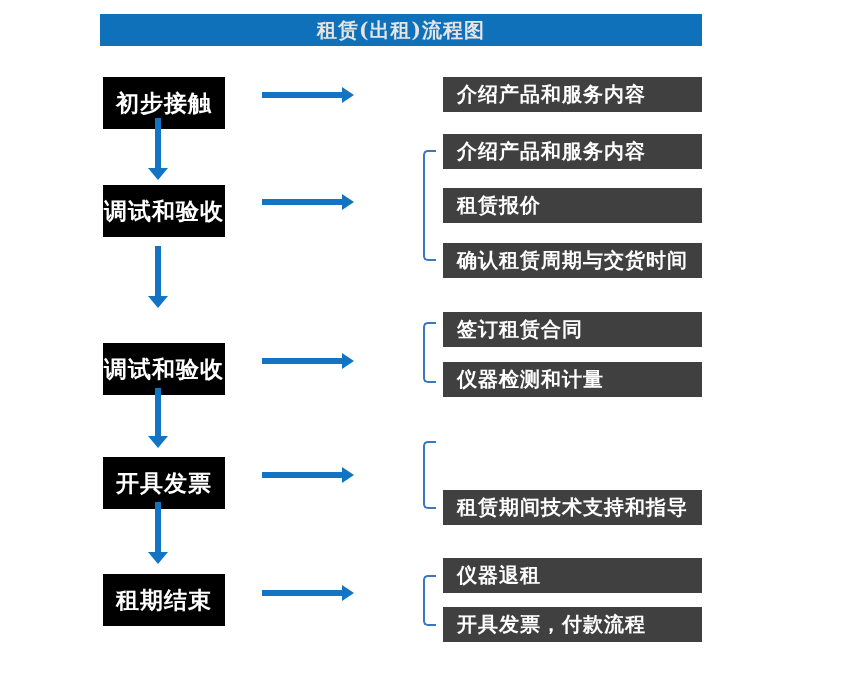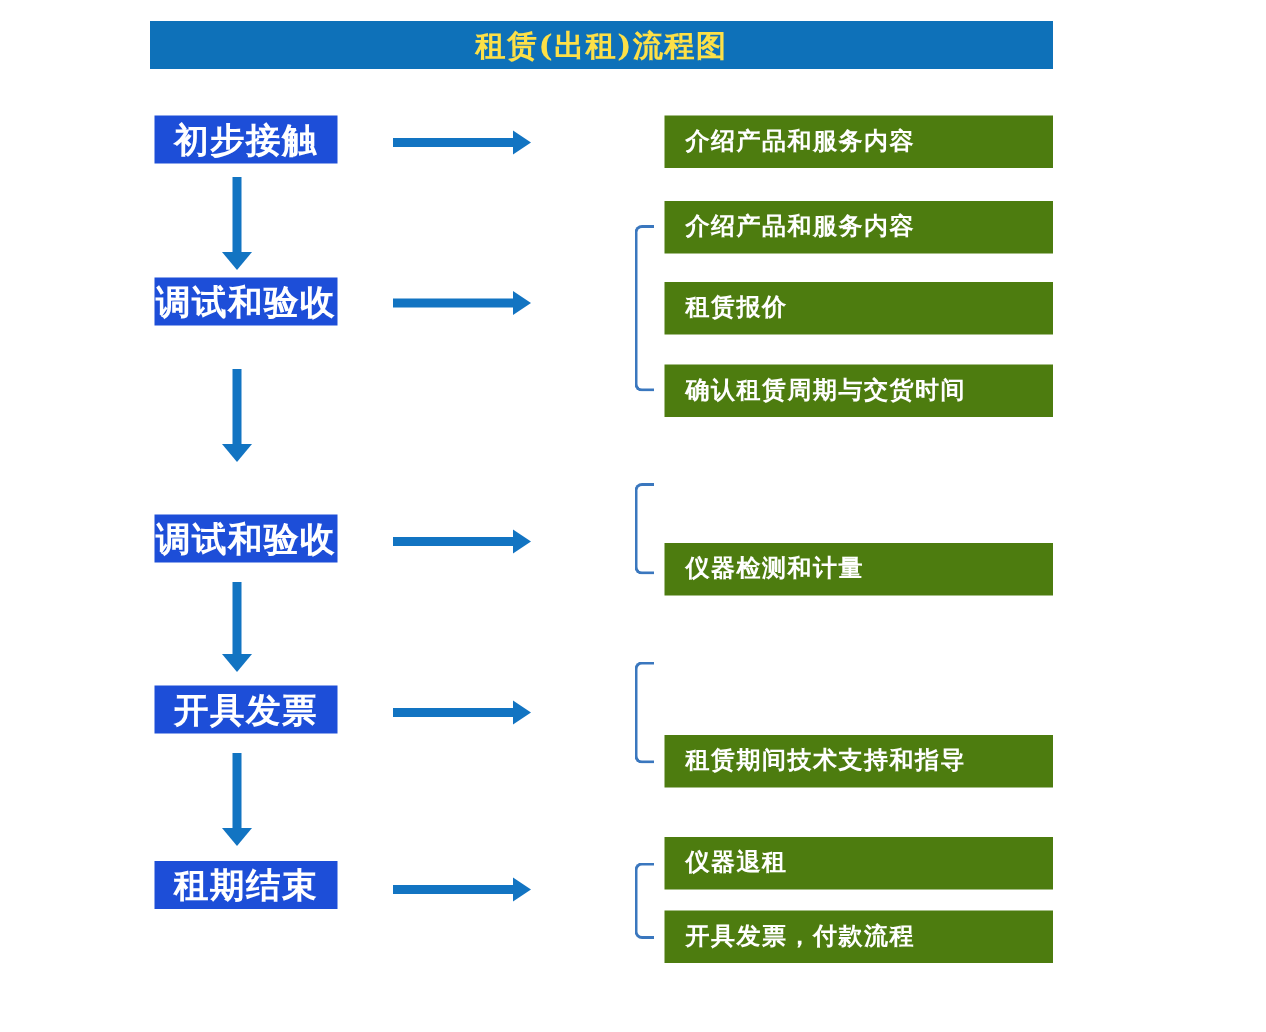--- a/index.html
+++ b/index.html
@@ -16,7 +16,7 @@
     left: 100px; top: 14px;
     width: 602px; height: 32px;
     background: #0e71b9;
-    color: #fde047;
+    color: #e5e5e5;
     font-weight: bold;
     font-size: 20px;
     letter-spacing: 1px;

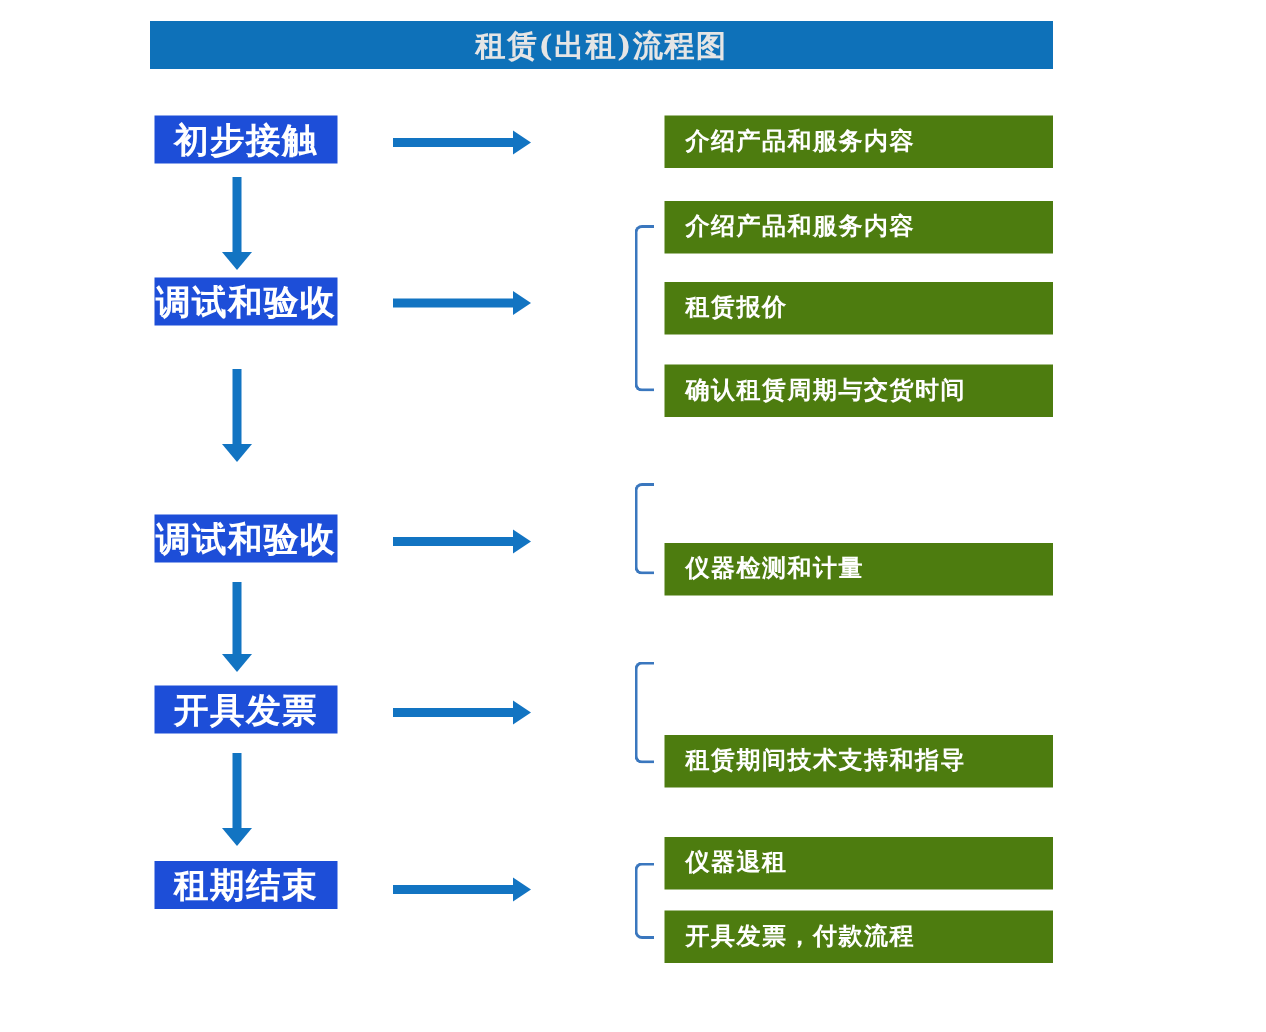--- a/index.html
+++ b/index.html
@@ -25,8 +25,8 @@
   .step-box {
     position: absolute;
     left: 103px;
-    width: 122px; height: 32px;
-    background: #1d4ed8;
+    width: 122px; height: 52px;
+    background: #000000;
     color: #ffffff;
     font-weight: bold;
     font-size: 23px;

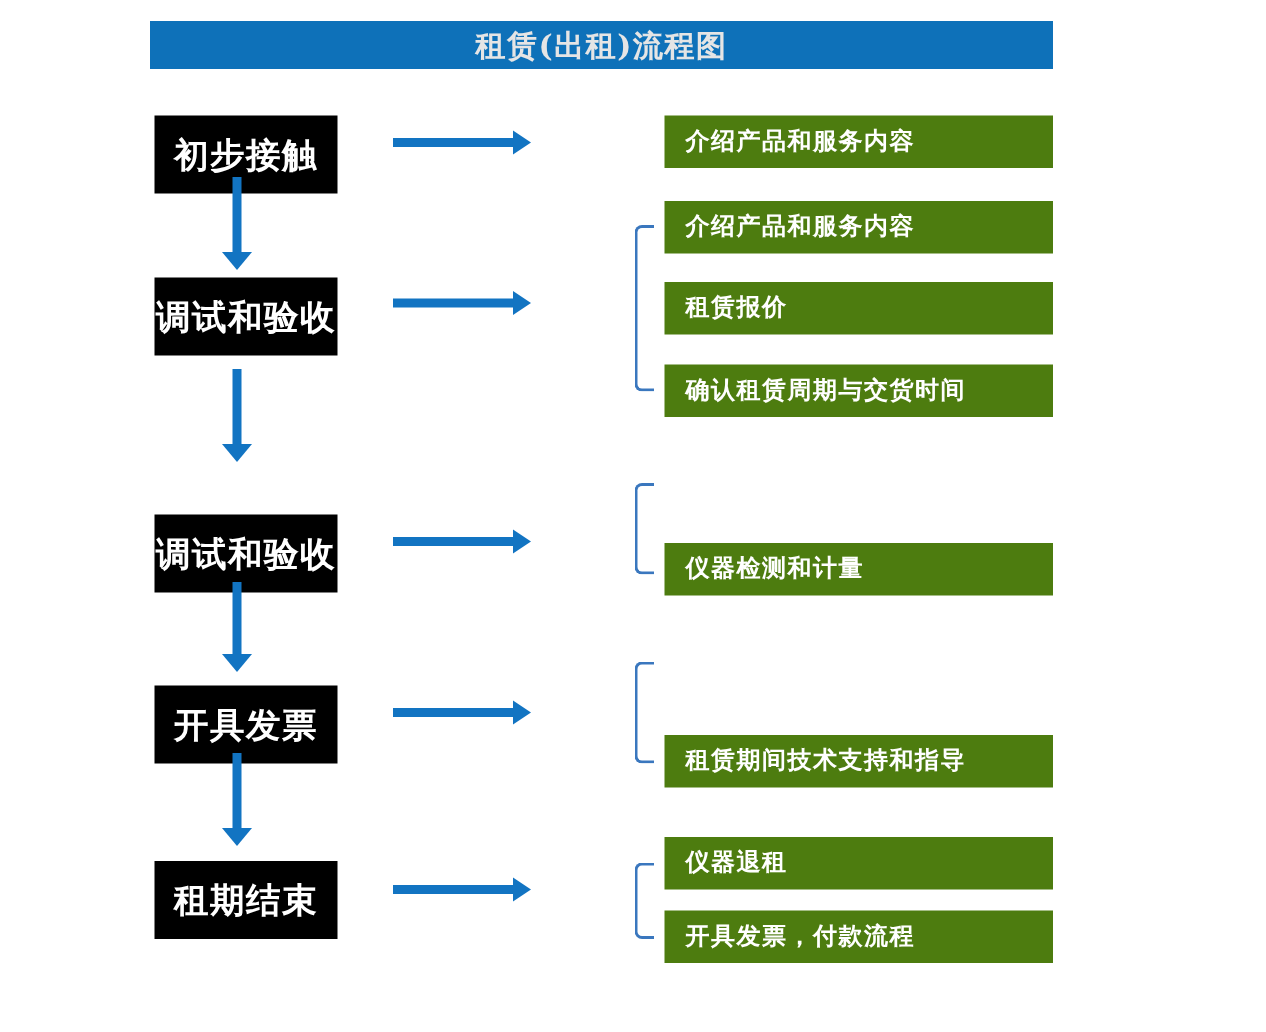--- a/index.html
+++ b/index.html
@@ -37,10 +37,10 @@
     position: absolute;
     left: 443px;
     width: 259px; height: 35px;
-    background: #4d7c0f;
+    background: #404040;
     color: #ffffff;
     font-weight: bold;
-    font-size: 16px;
+    font-size: 20px;
     letter-spacing: 1px;
     display: flex; align-items: center;
     padding-left: 14px;

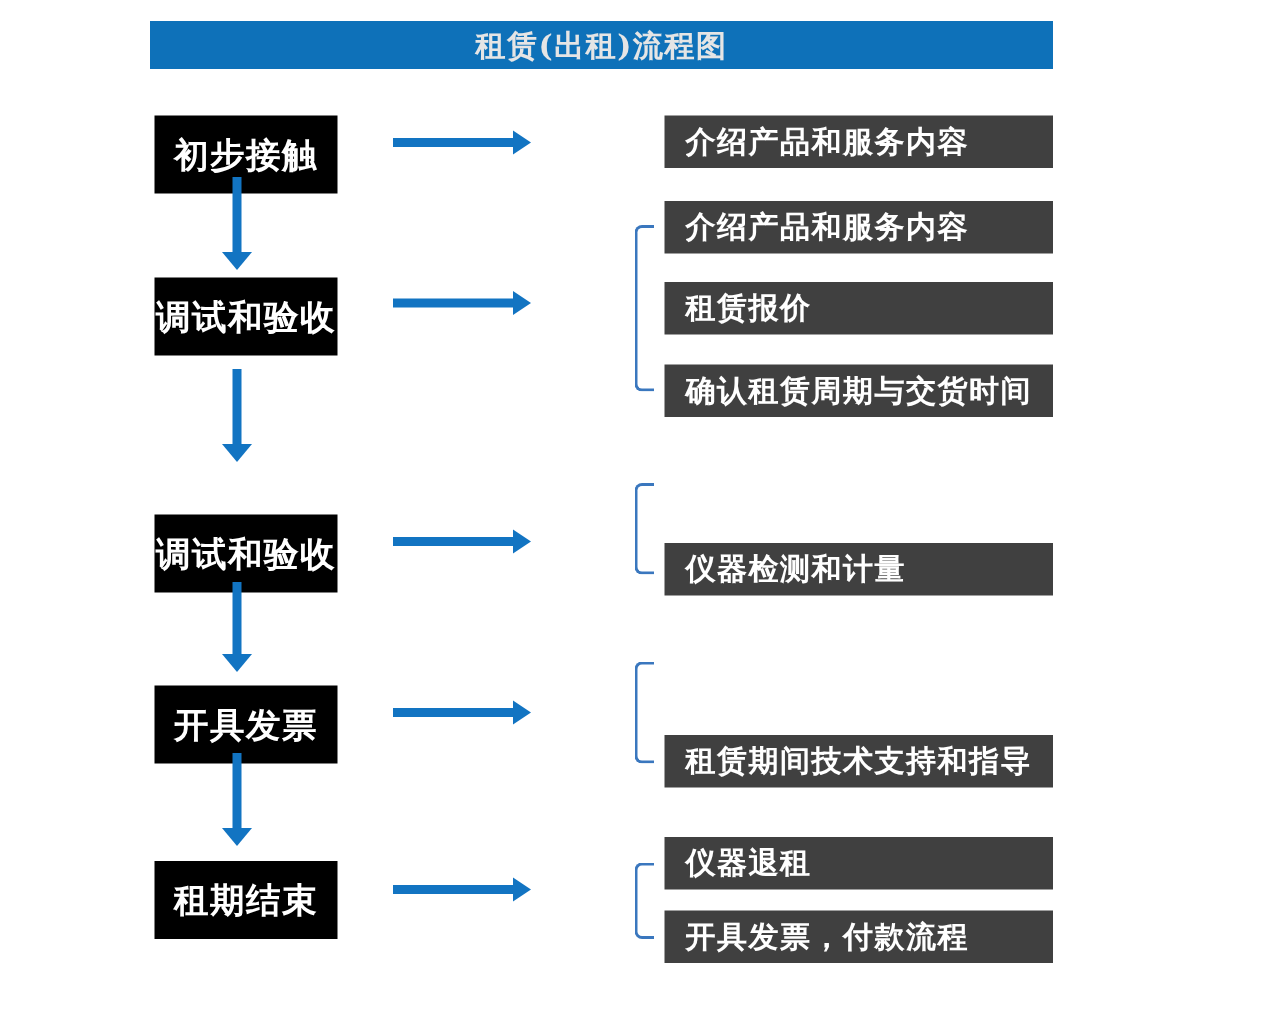--- a/index.html
+++ b/index.html
@@ -146,6 +146,7 @@
   <div class="output-box" style="top:134px">介绍产品和服务内容</div>
   <div class="output-box" style="top:188px">租赁报价</div>
   <div class="output-box" style="top:243px">确认租赁周期与交货时间</div>
+  <div class="output-box" style="top:312px">签订租赁合同</div>
   <div class="output-box" style="top:362px">仪器检测和计量</div>
   <div class="output-box" style="top:490px">租赁期间技术支持和指导</div>
   <div class="output-box" style="top:558px">仪器退租</div>

